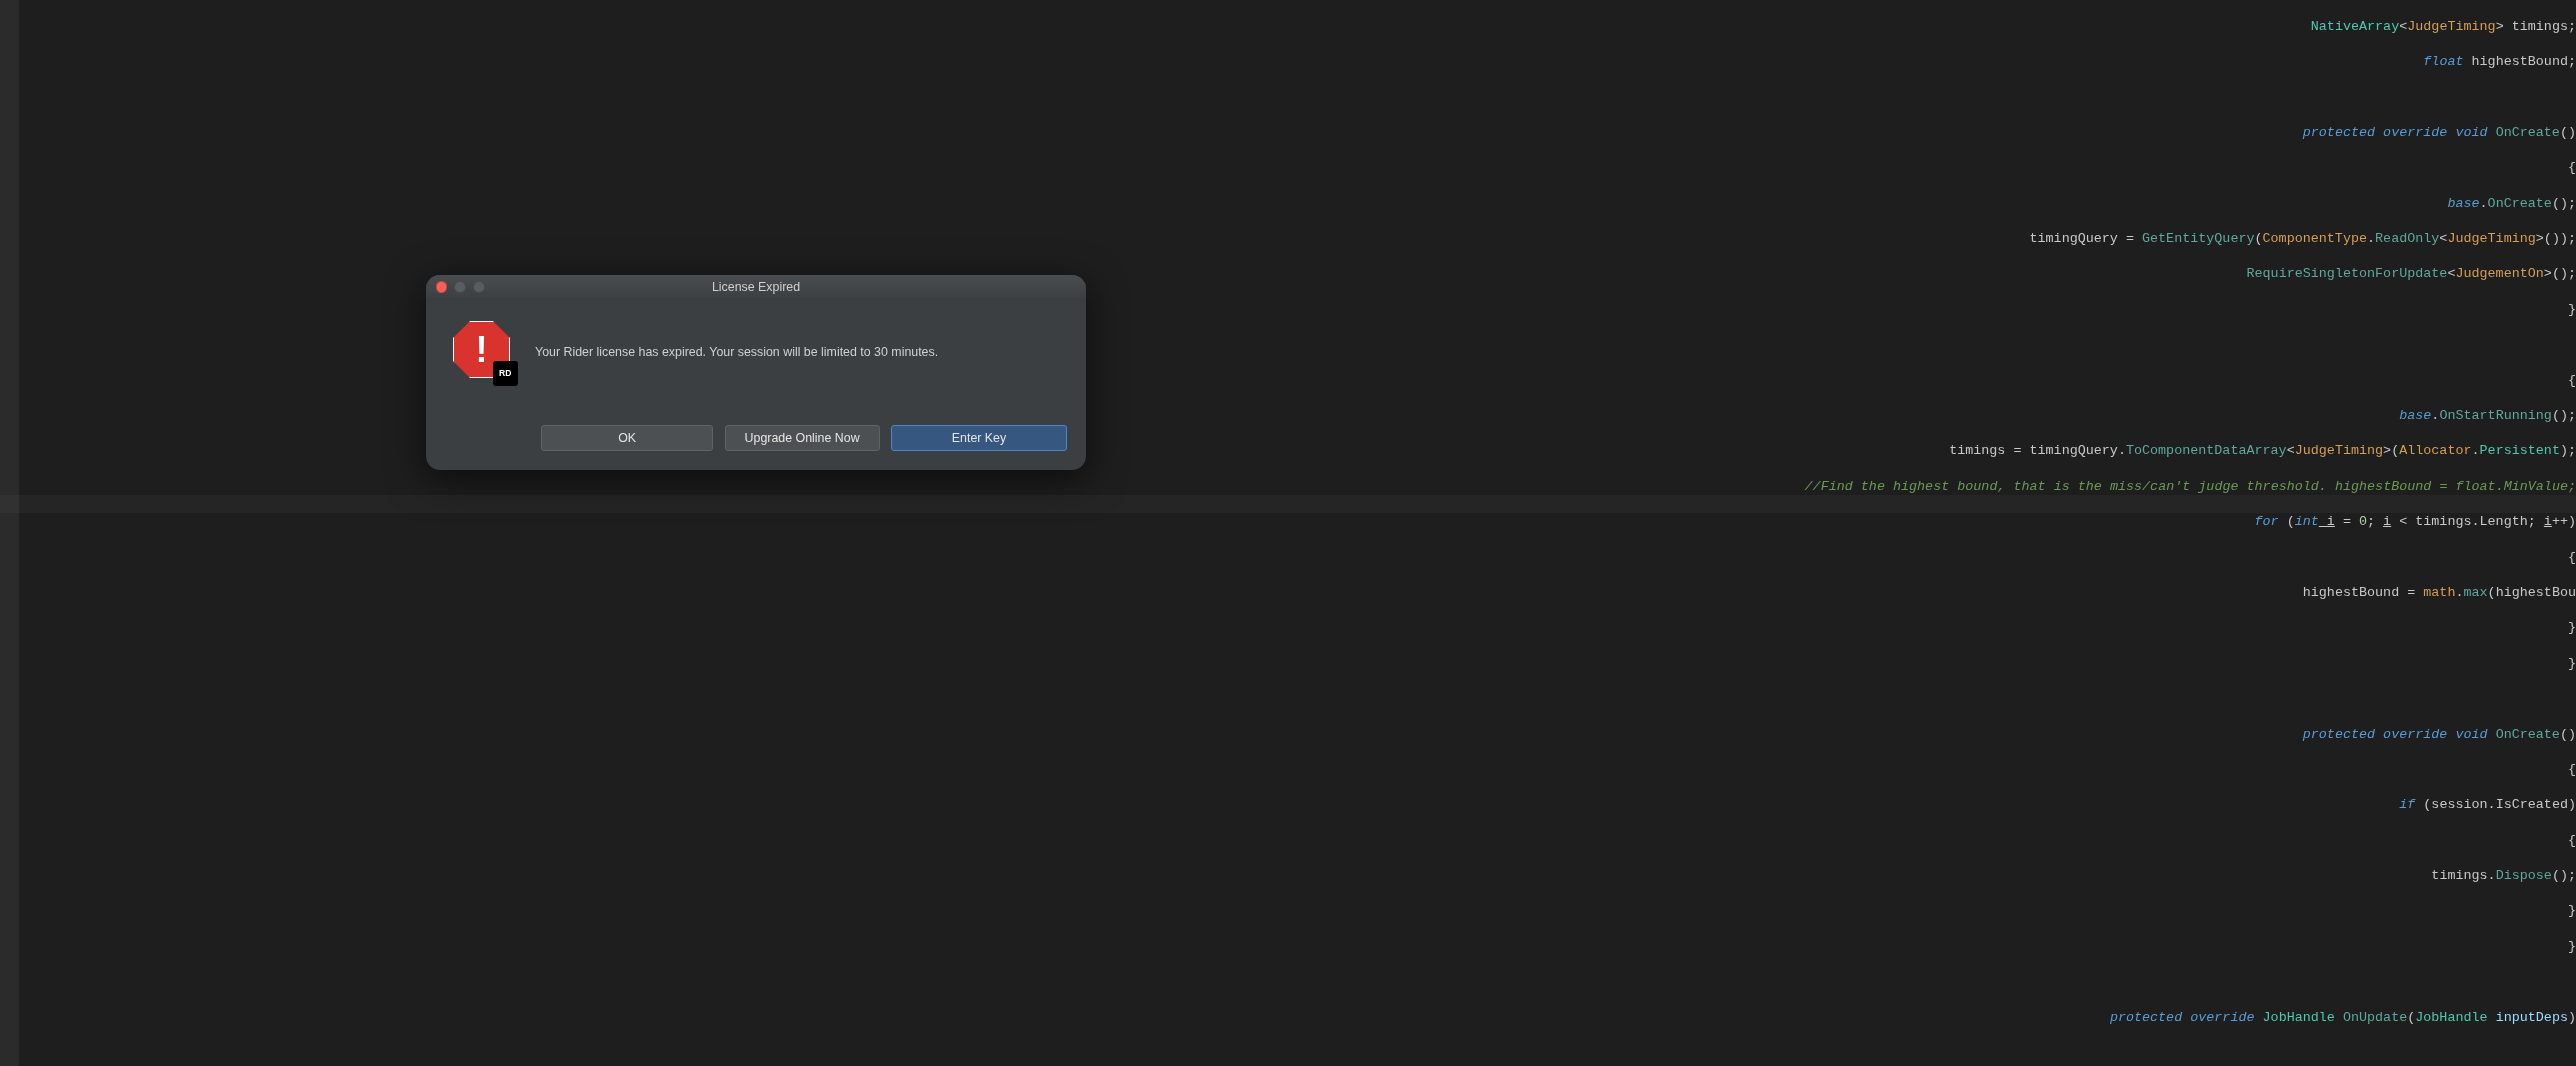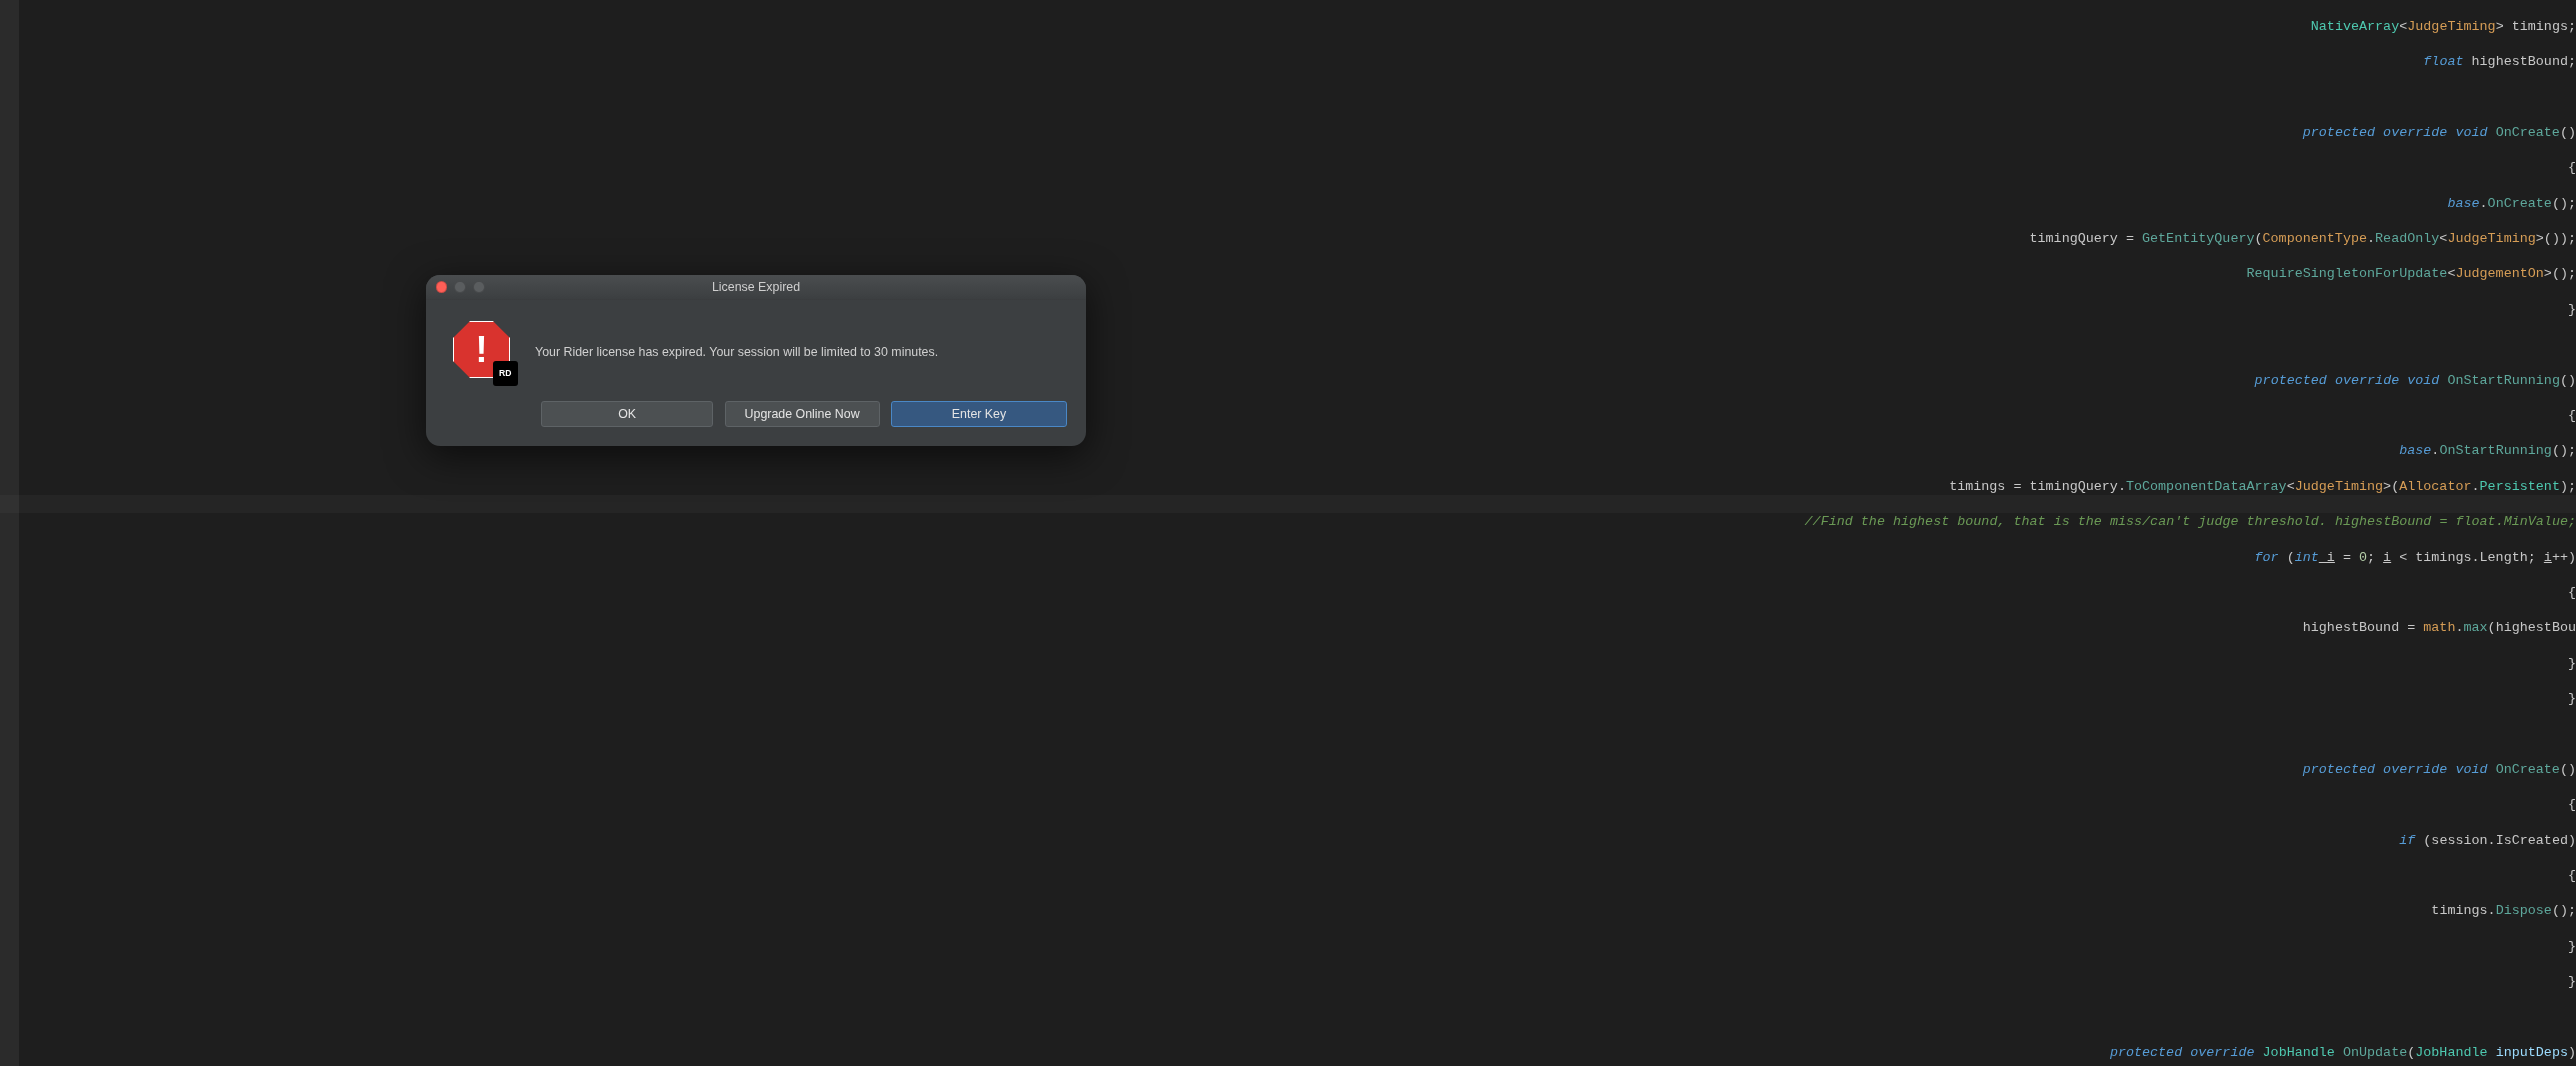--- a/index.html
+++ b/index.html
@@ -185,7 +185,6 @@
 <div class="line">    <span class="method">RequireSingletonForUpdate</span><span class="punc">&lt;</span><span class="class">JudgementOn</span><span class="punc">&gt;();</span></div>
 <div class="line"><span class="punc">}</span></div>
 <div class="line"></div>
-<div class="line"><span class="kw">protected override void </span><span class="method">OnStartRunning</span><span class="punc">()</span></div>
 <div class="line"><span class="punc">{</span></div>
 <div class="line">    <span class="kw">base</span><span class="punc">.</span><span class="method">OnStartRunning</span><span class="punc">();</span></div>
 <div class="line">    <span class="ident">timings = timingQuery.</span><span class="method">ToComponentDataArray</span><span class="punc">&lt;</span><span class="class">JudgeTiming</span><span class="punc">&gt;(</span><span class="class">Allocator</span><span class="punc">.</span><span class="teal">Persistent</span><span class="punc">);</span></div>

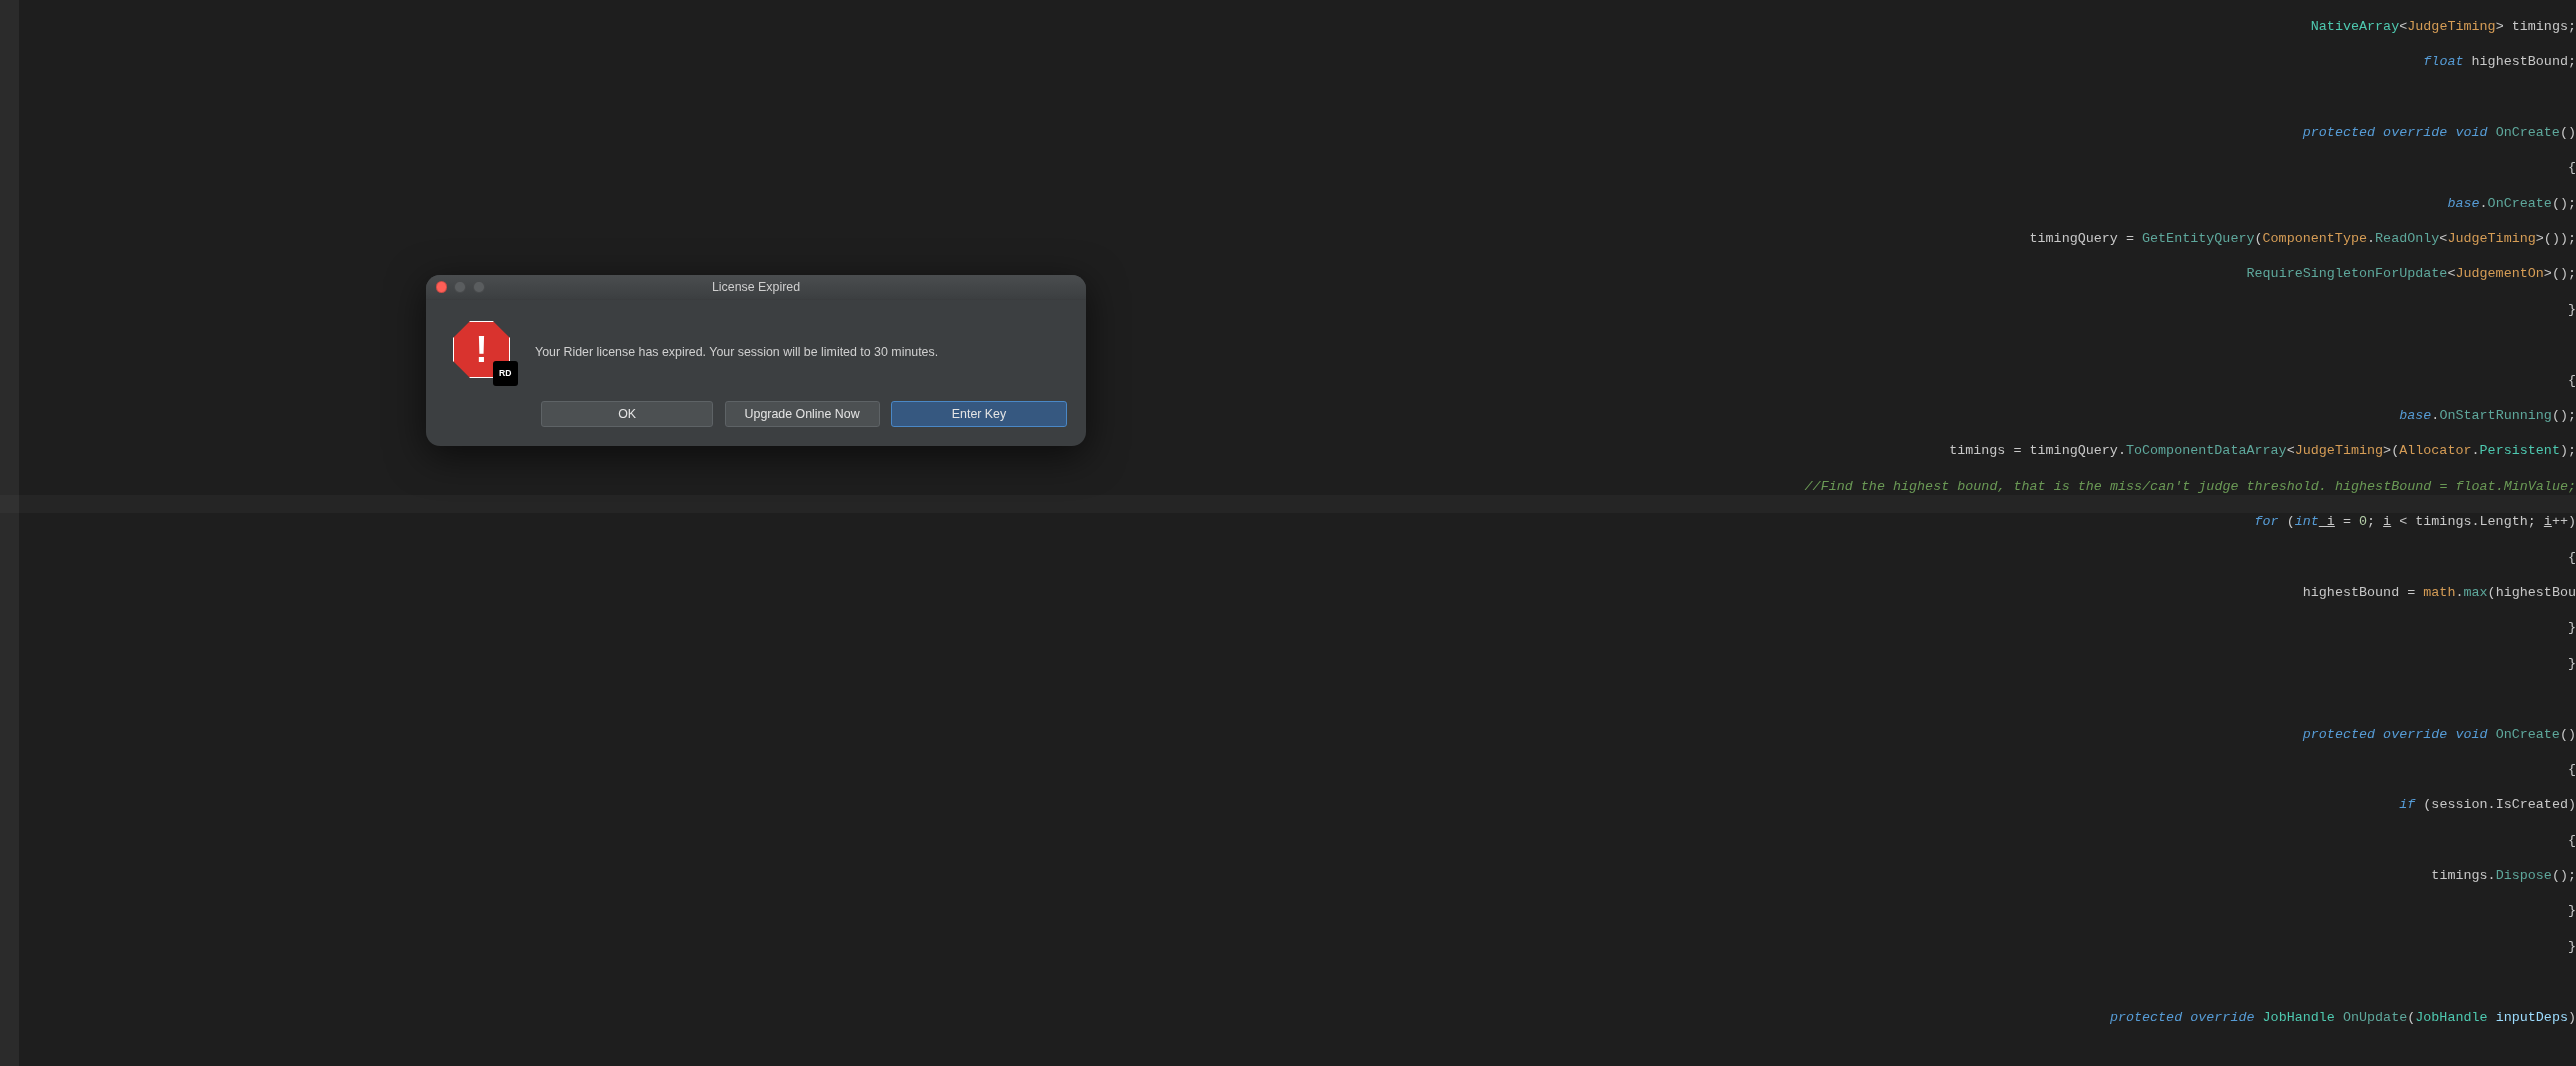--- a/index.html
+++ b/index.html
@@ -160,6 +160,7 @@
     border-radius: 2.9px;
     cursor: pointer;
     text-align: center;
+    margin-top: 24px;
   }
   .dlg-btn.ok { width: 172px; }
   .dlg-btn.primary {

